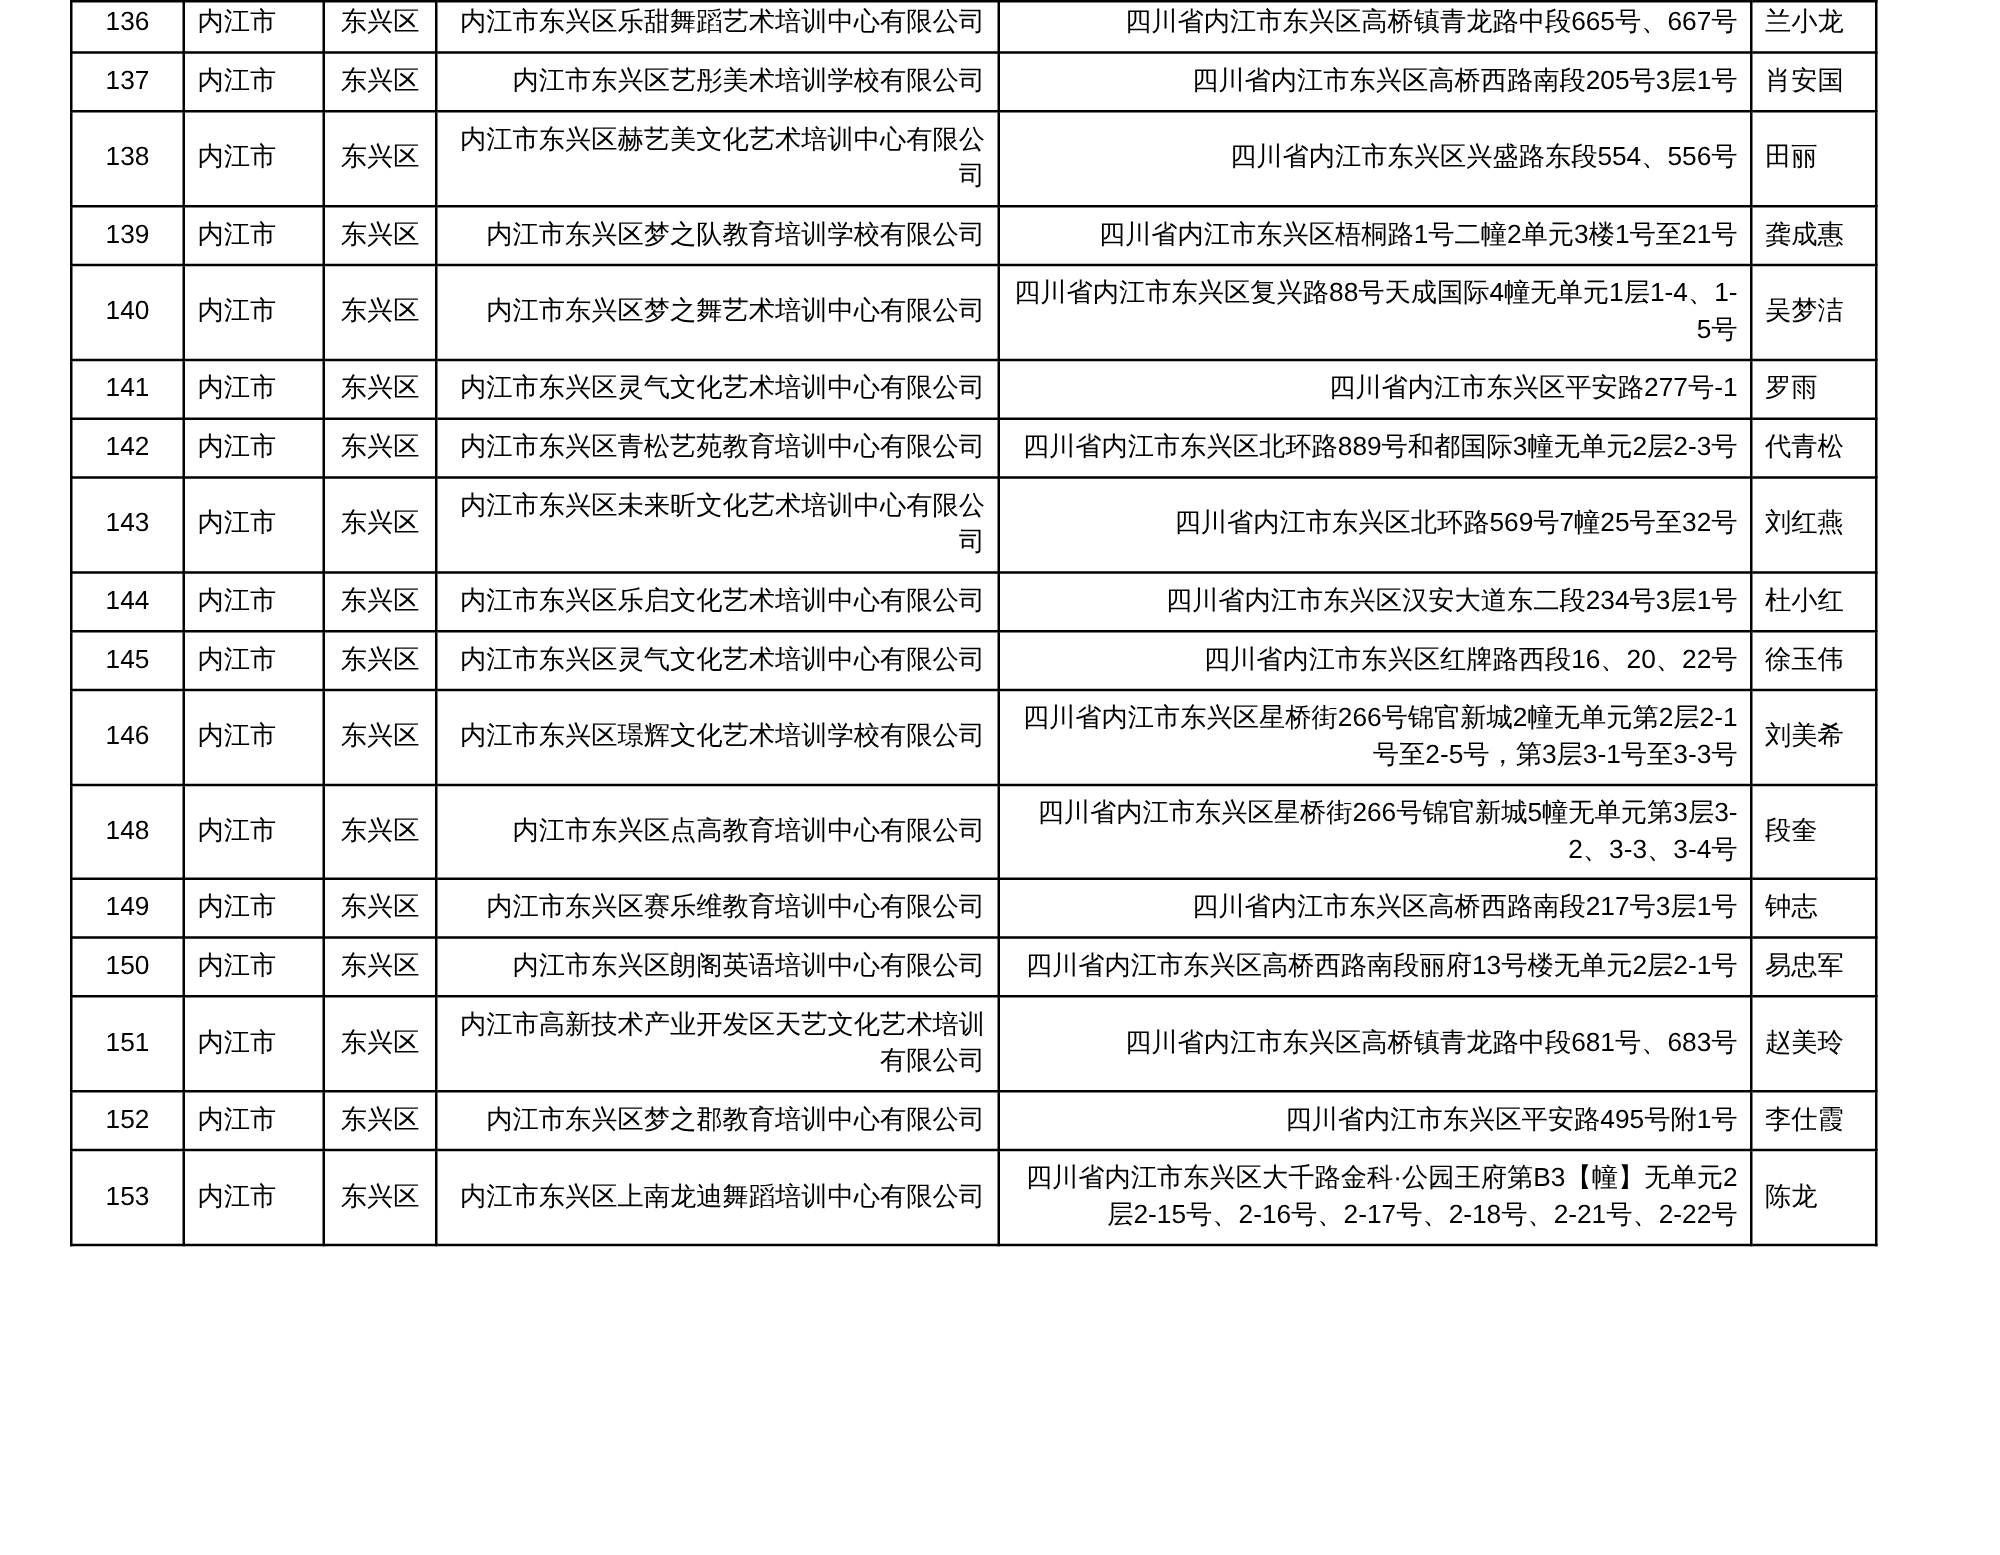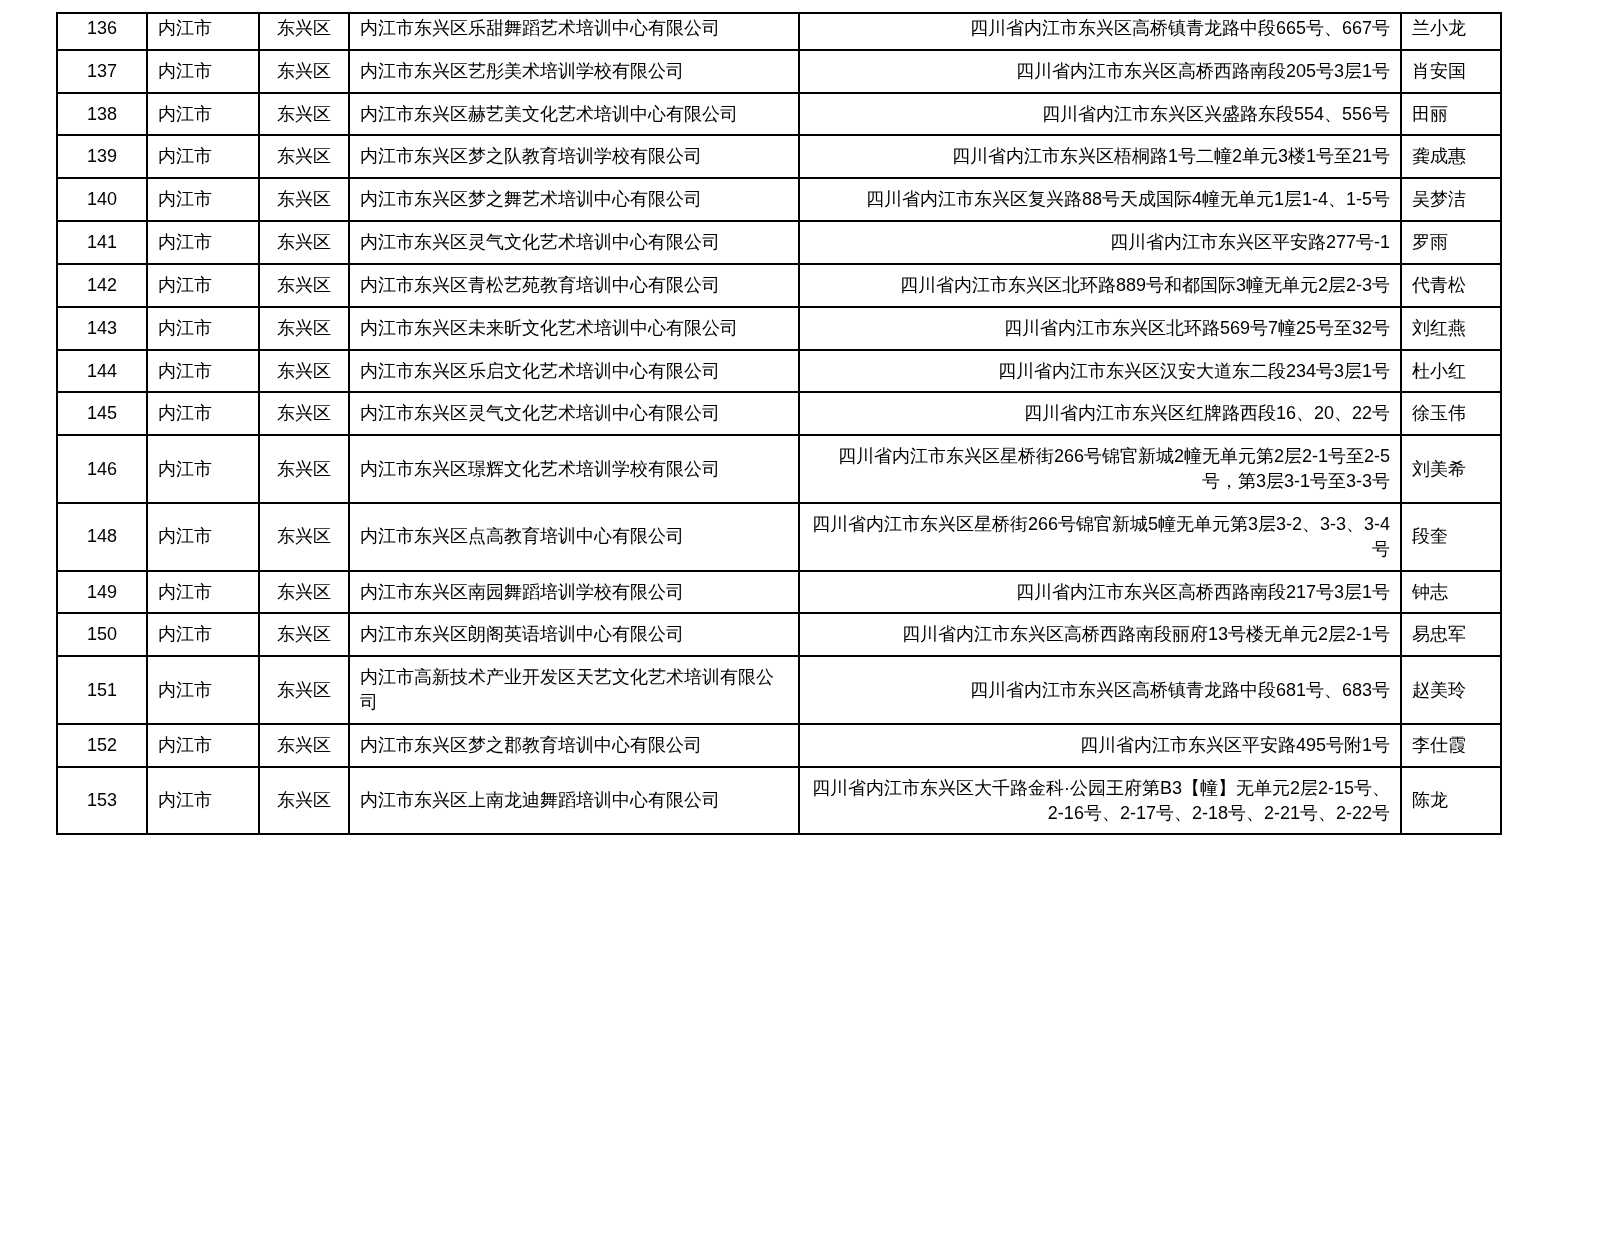--- a/index.html
+++ b/index.html
@@ -26,8 +26,8 @@
     table-layout: fixed;
     width: 1444px;
     margin-left: 56px;
-    margin-top: 12px;
-    font-size: 18px;
+    margin-top: 0;
+    font-size: 21px;
   }
   table.roster td {
     border: 2px solid #000000;

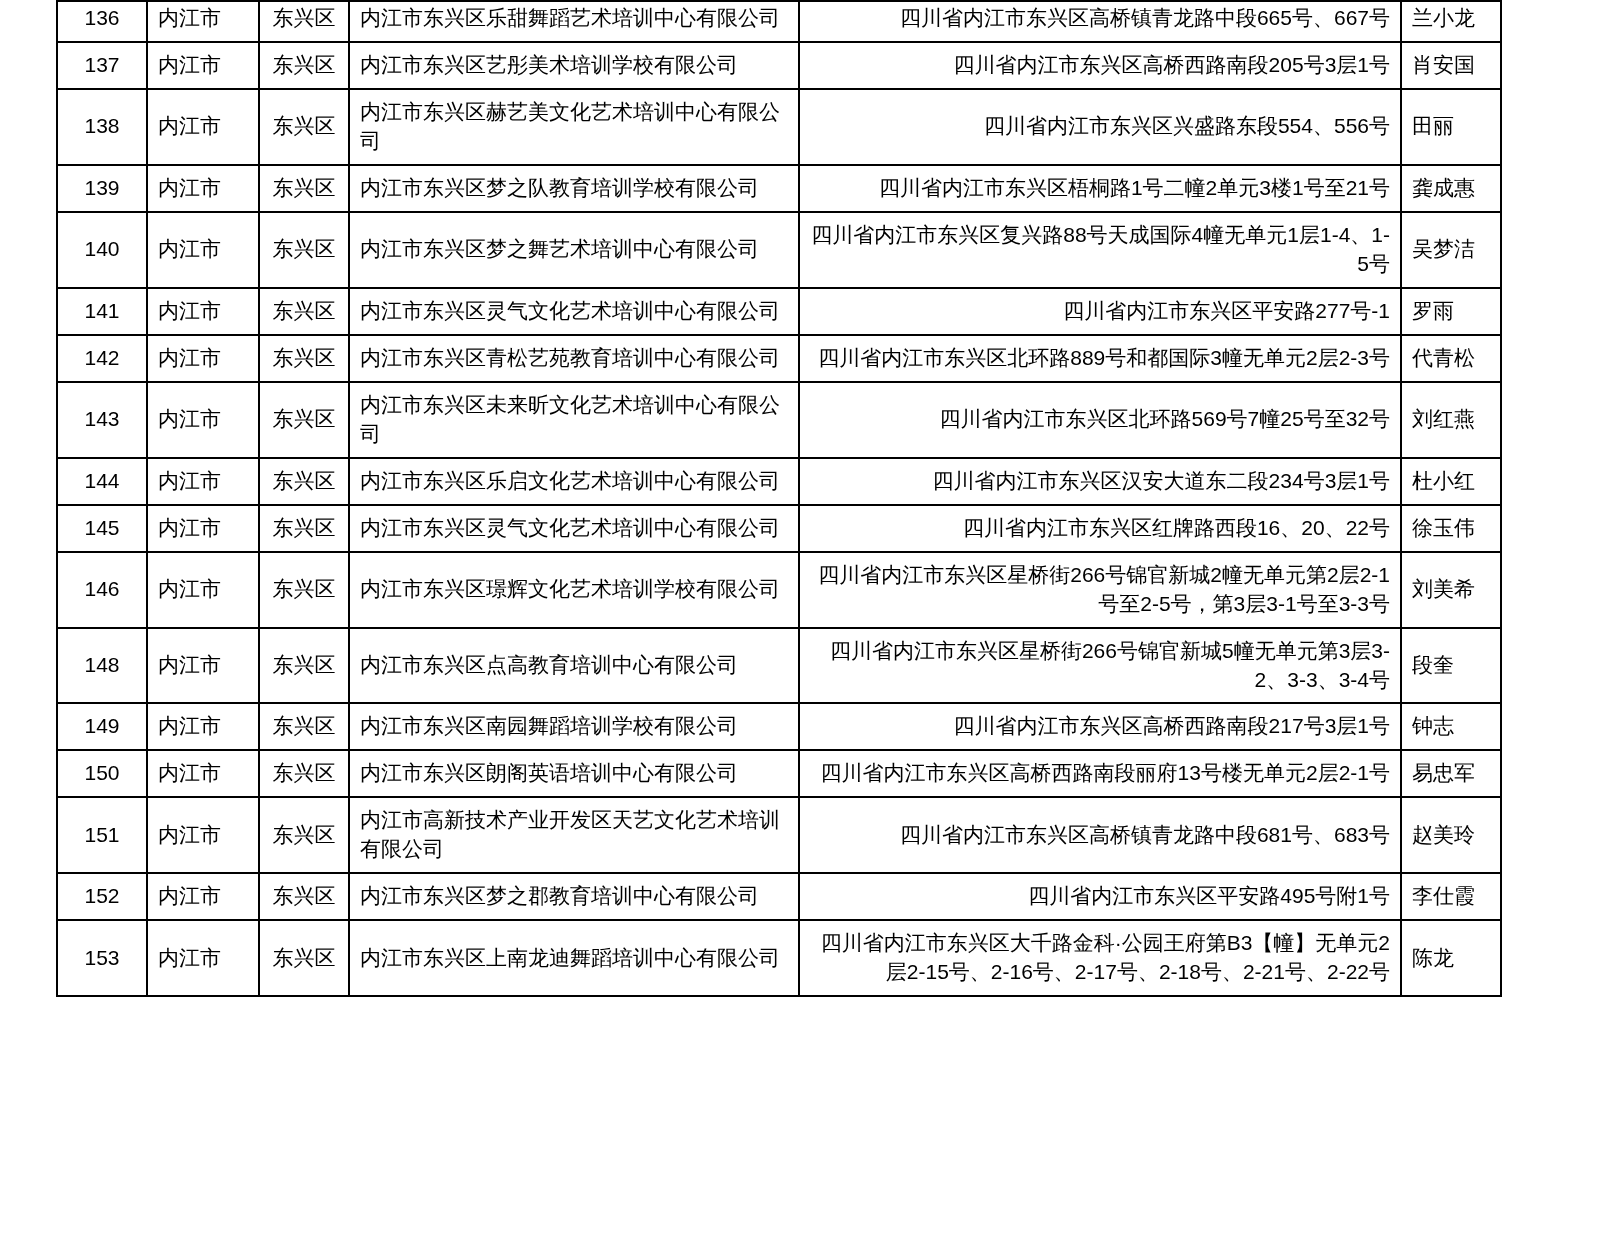--- a/index.html
+++ b/index.html
@@ -47,7 +47,7 @@
   td.index   { text-align: center; }
   td.city    { }
   td.dist    { text-align: center; }
-  td.name    { text-align: left; }
+  td.name    { text-align: right; }
   td.addr    { text-align: right; }
   td.person  { text-align: left; }
 

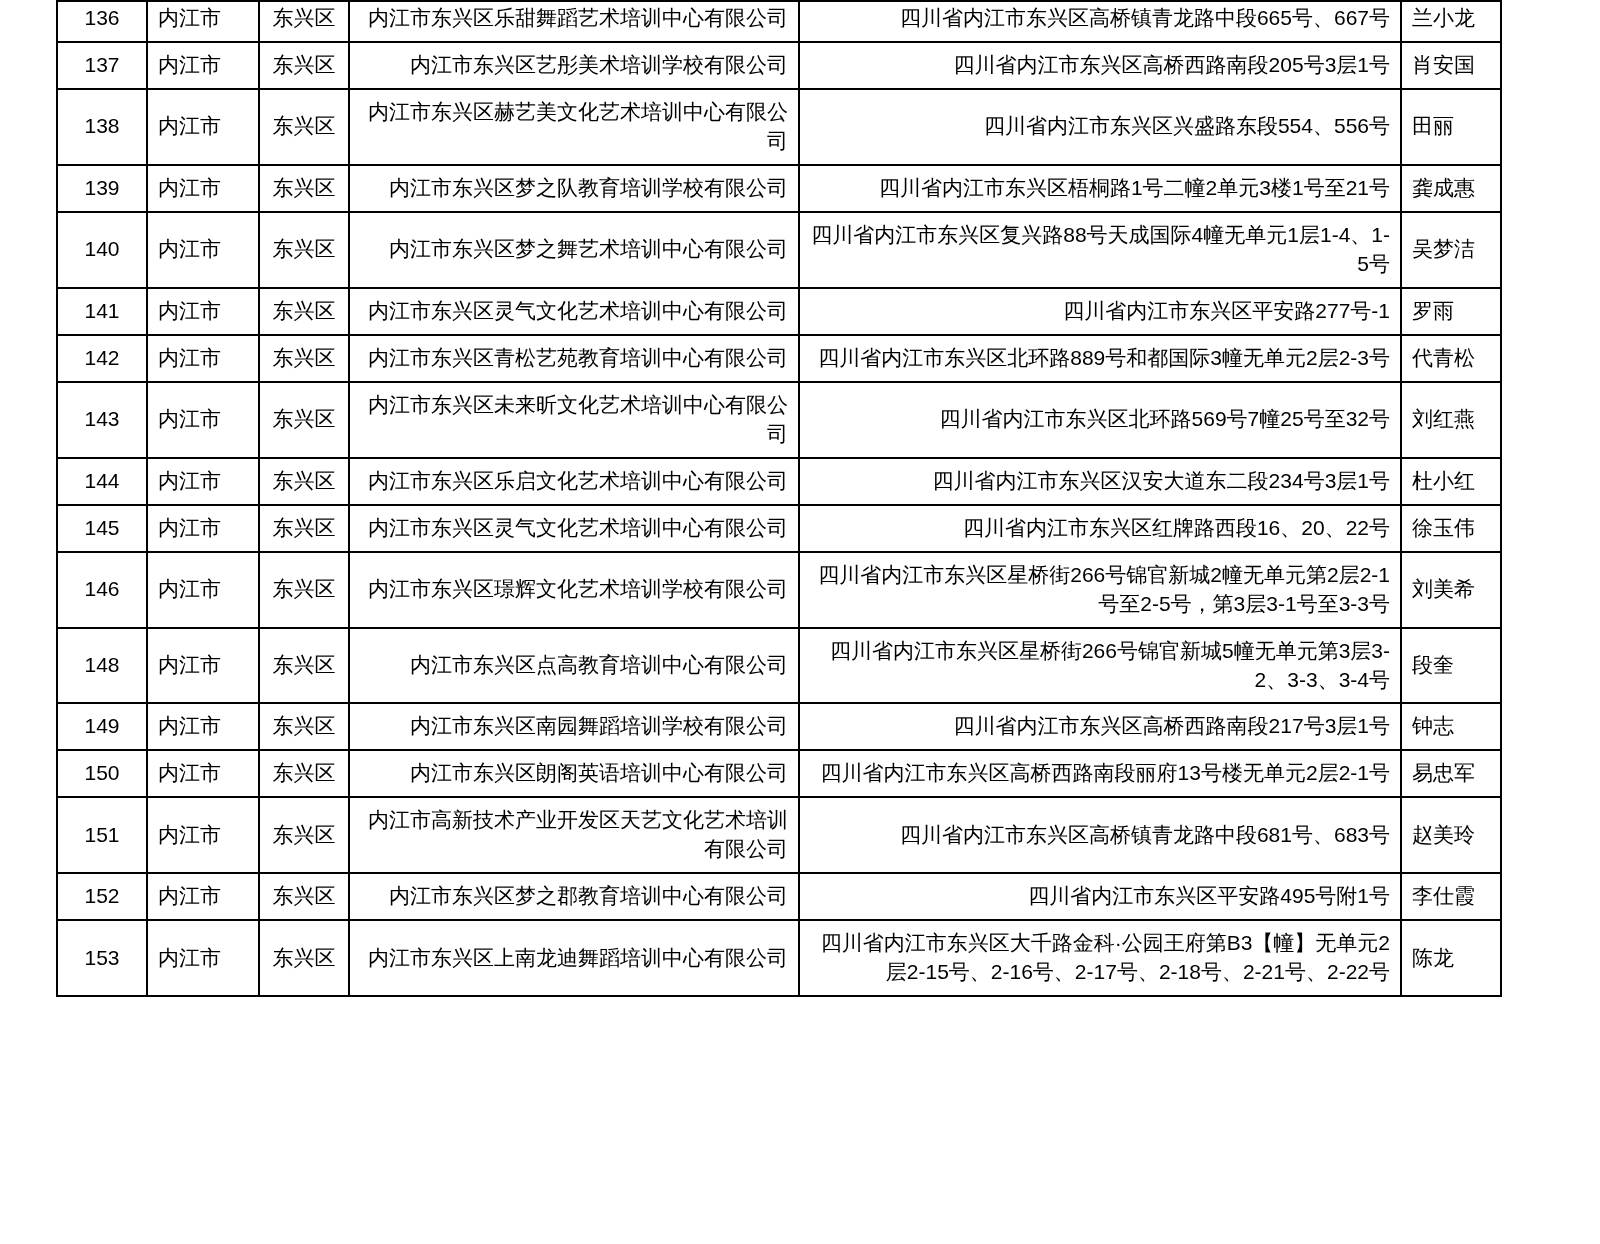--- a/index.html
+++ b/index.html
@@ -168,7 +168,7 @@
           <td class="index">149</td>
           <td class="city">内江市</td>
           <td class="dist">东兴区</td>
-          <td class="name">内江市东兴区南园舞蹈培训学校有限公司</td>
+          <td class="name">内江市东兴区赛乐维教育培训中心有限公司</td>
           <td class="addr">四川省内江市东兴区高桥西路南段217号3层1号</td>
           <td class="person">钟志</td>
         </tr>

